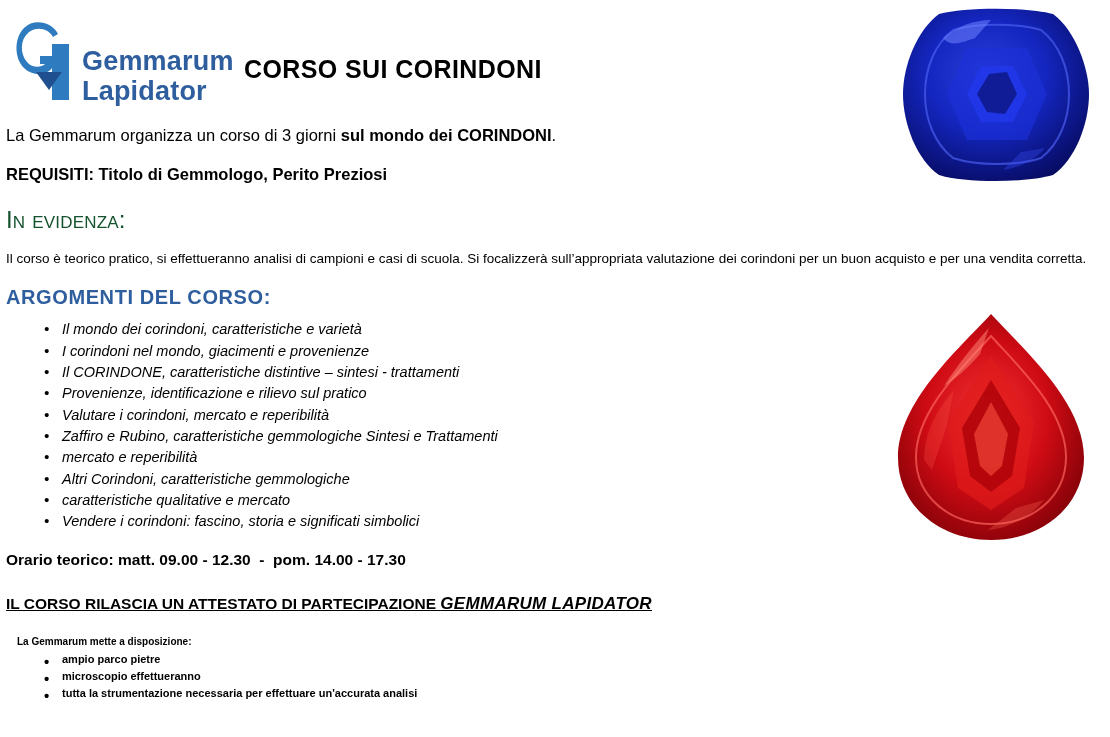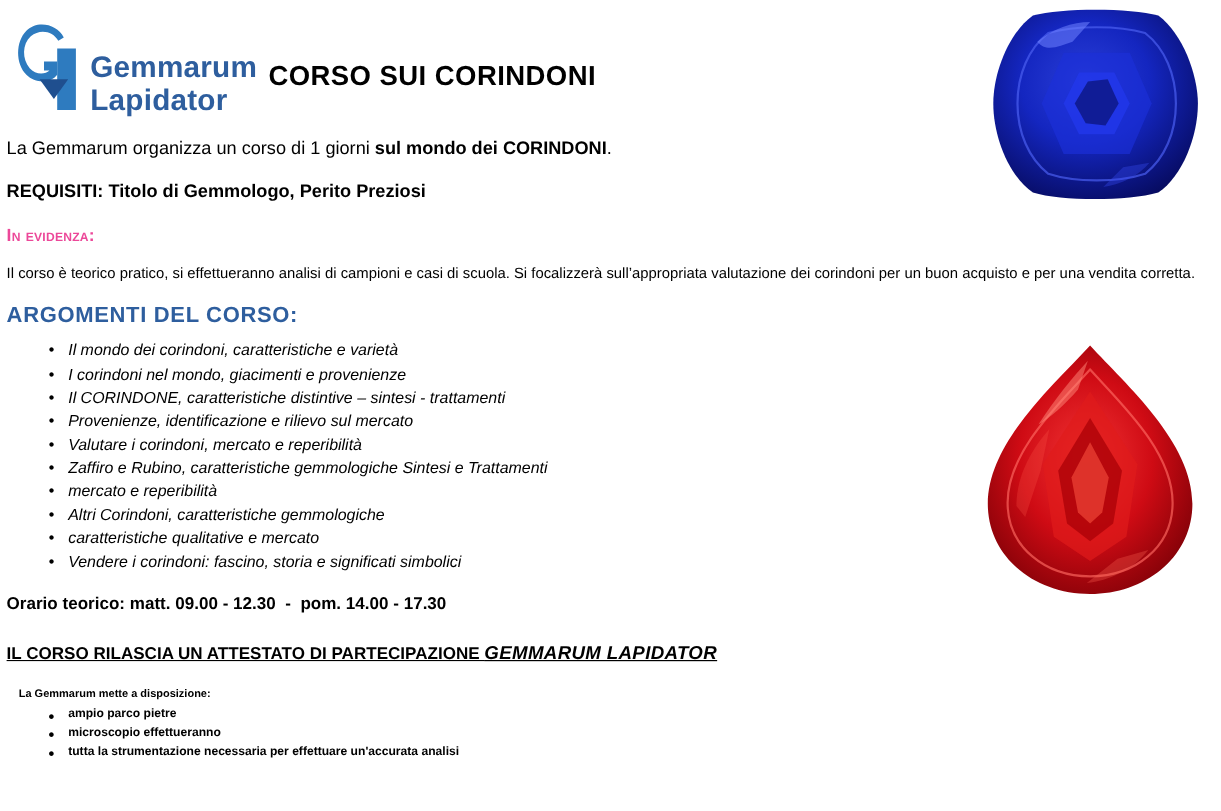--- a/index.html
+++ b/index.html
@@ -243,7 +243,7 @@
 
 <div class="content">
 
-  <p class="line-intro"><span>La Gemmarum organizza un corso di 1 giorni </span><b>sul mondo dei CORINDONI</b><span>.</span></p>
+  <p class="line-intro"><span>La Gemmarum organizza un corso di 3 giorni </span><b>sul mondo dei CORINDONI</b><span>.</span></p>
 
   <p class="line-req">REQUISITI: Titolo di Gemmologo,  Perito Preziosi</p>
 

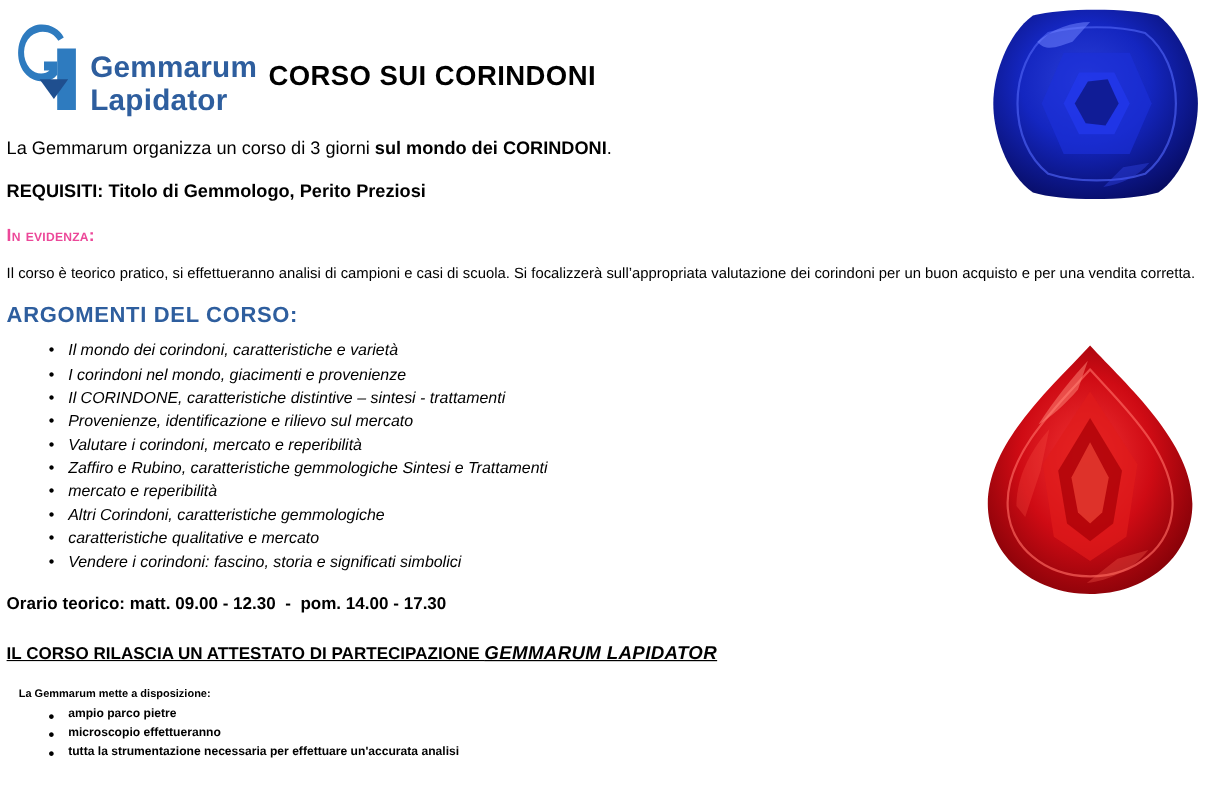--- a/index.html
+++ b/index.html
@@ -90,9 +90,9 @@
   }
 
   .head-evidenza {
-    font-size: 16px;
-    font-weight: bold;
-    color: #ec4899;
+    font-size: 24px;
+    font-weight: normal;
+    color: #14532d;
     font-variant: small-caps;
     margin: 0 0 12px 0;
     letter-spacing: 0.2px;

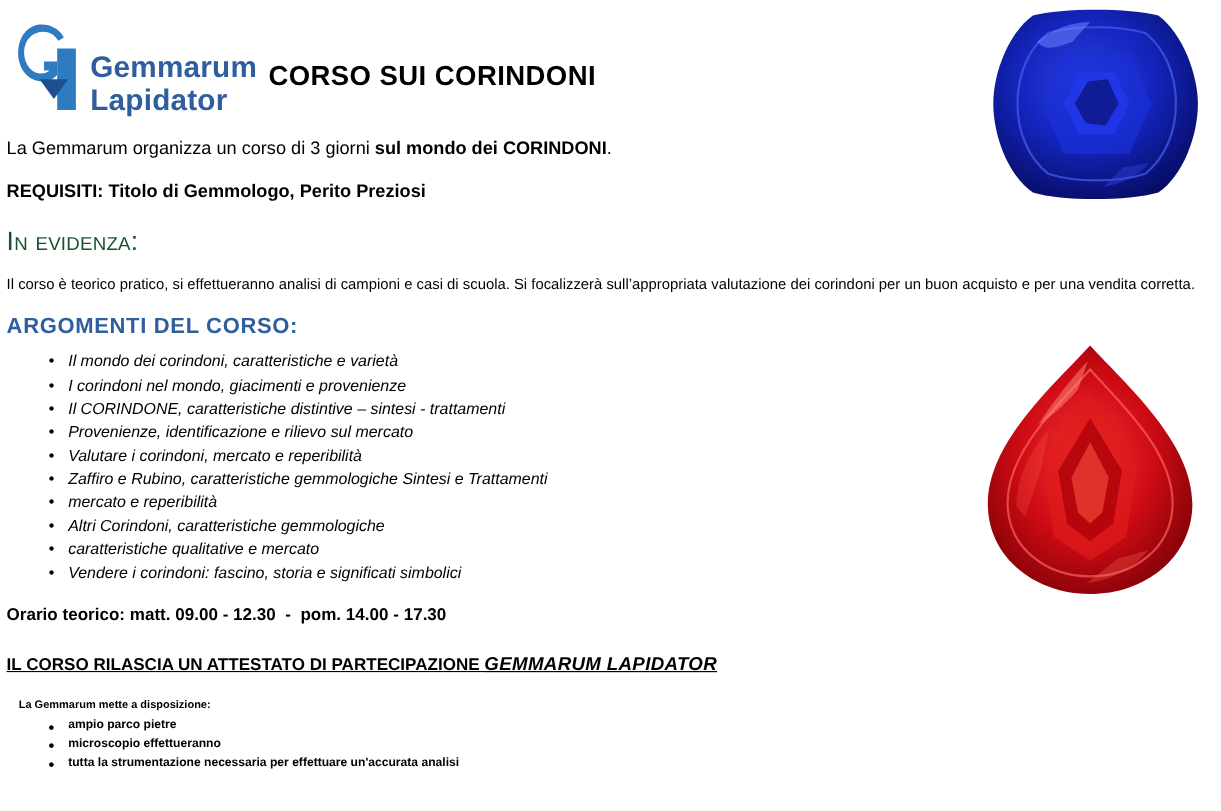--- a/index.html
+++ b/index.html
@@ -257,7 +257,7 @@
     <li>Il mondo dei corindoni, caratteristiche e varietà</li>
     <li>I corindoni nel mondo, giacimenti e provenienze</li>
     <li>Il CORINDONE, caratteristiche distintive – sintesi - trattamenti</li>
-    <li>Provenienze, identificazione e rilievo sul mercato</li>
+    <li>Provenienze, identificazione e rilievo sul pratico</li>
     <li>Valutare i corindoni, mercato e reperibilità</li>
     <li>Zaffiro e Rubino, caratteristiche gemmologiche Sintesi e Trattamenti</li>
     <li>mercato e reperibilità</li>

